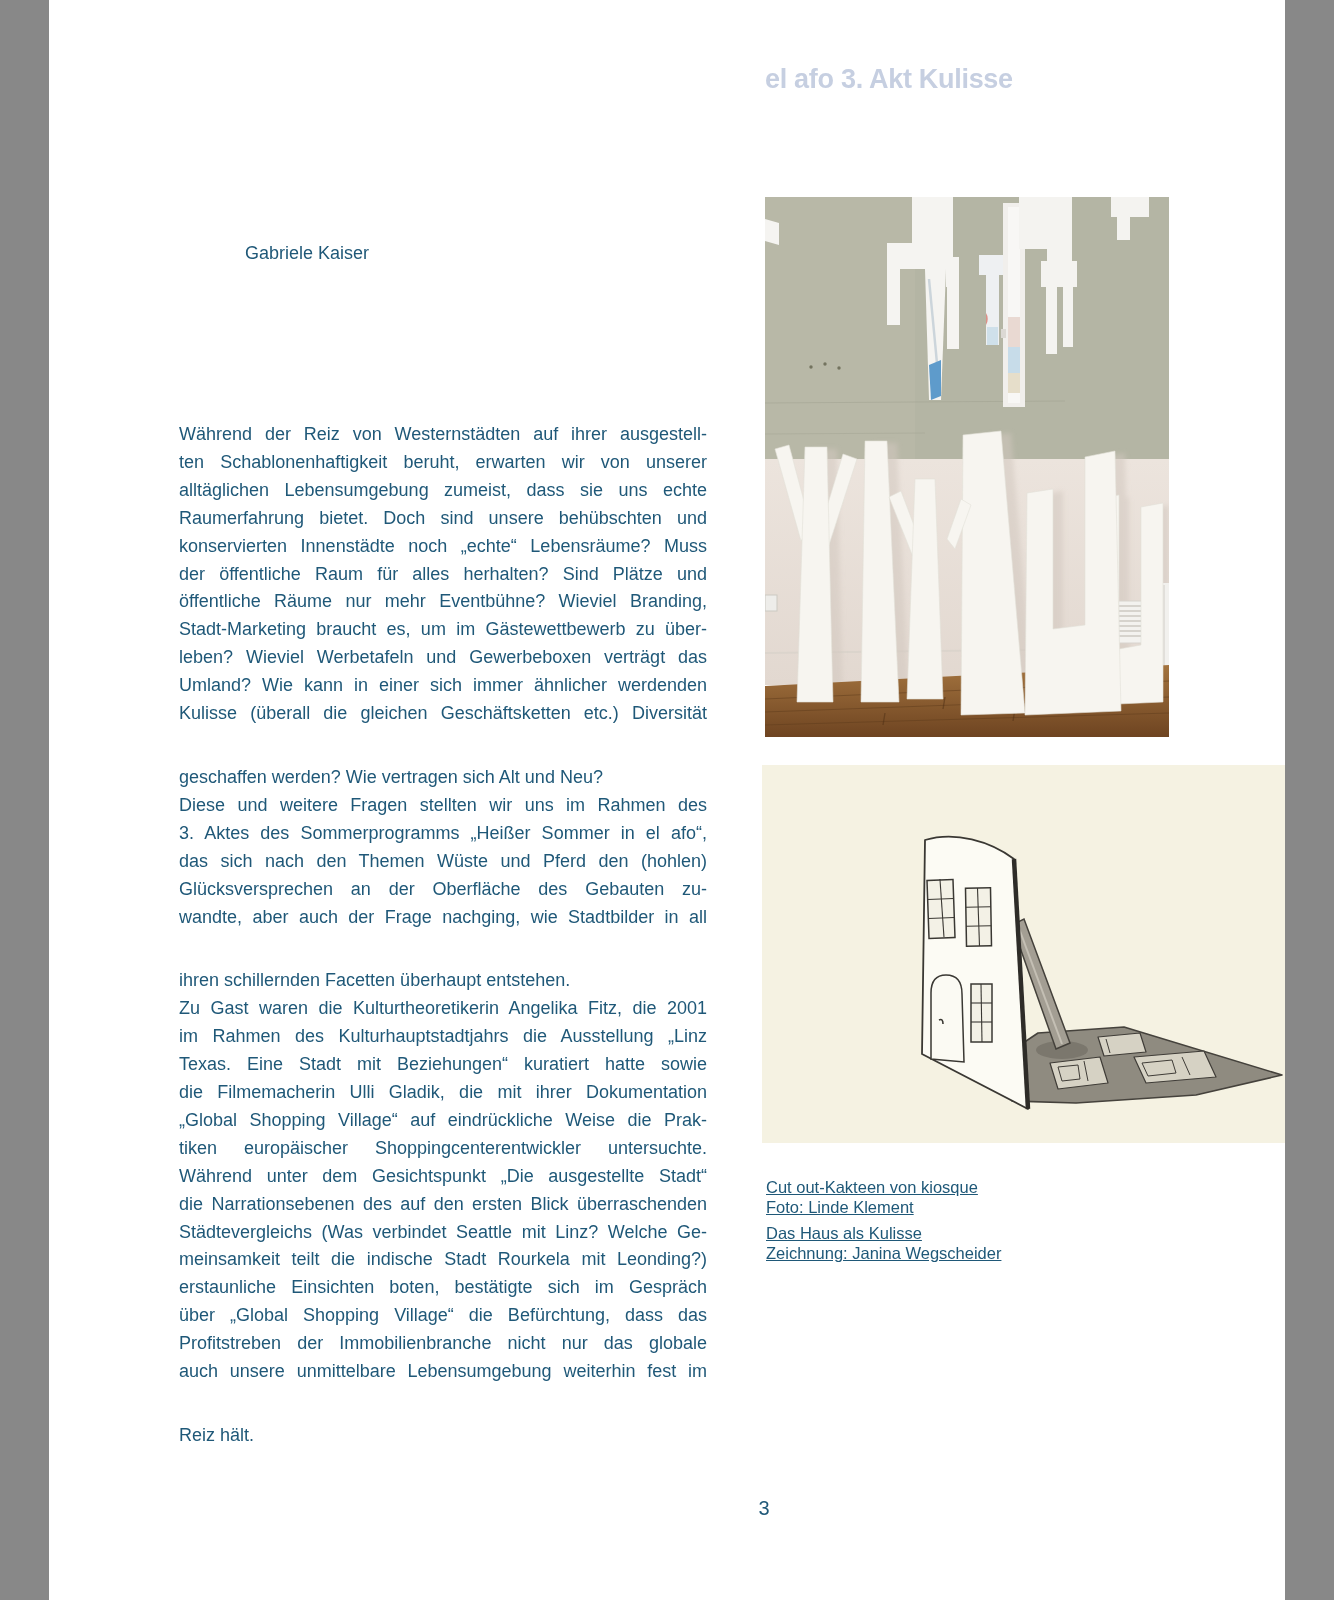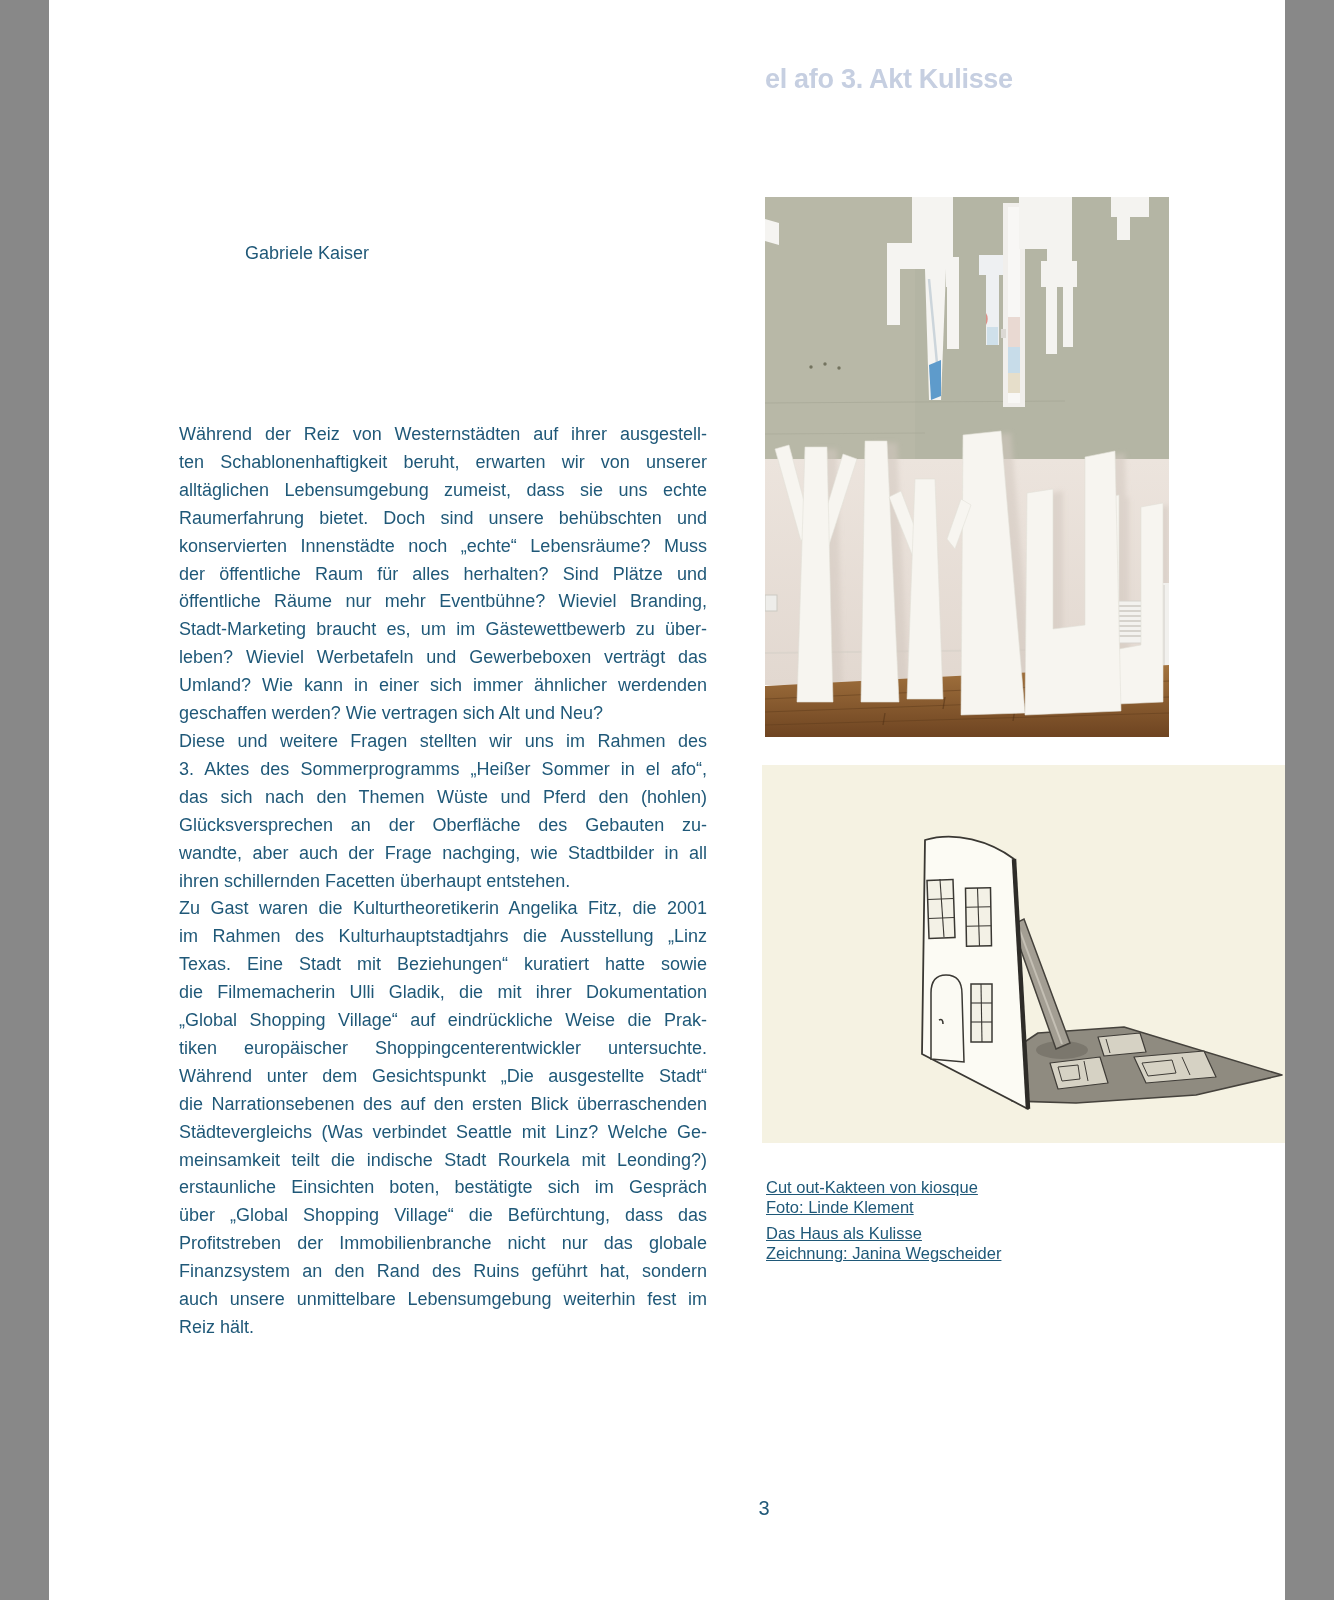--- a/index.html
+++ b/index.html
@@ -64,6 +64,7 @@
       <div class="bline">Stadt-Marketing braucht es, um im Gästewettbewerb zu über-</div>
       <div class="bline">leben? Wieviel Werbetafeln und Gewerbeboxen verträgt das</div>
       <div class="bline">Umland? Wie kann in einer sich immer ähnlicher werdenden</div>
+      <div class="bline">Kulisse (überall die gleichen Geschäftsketten etc.) Diversität</div>
       <div class="bline plast">geschaffen werden? Wie vertragen sich Alt und Neu?</div>
       <div class="bline">Diese und weitere Fragen stellten wir uns im Rahmen des</div>
       <div class="bline">3. Aktes des Sommerprogramms „Heißer Sommer in el afo“,</div>

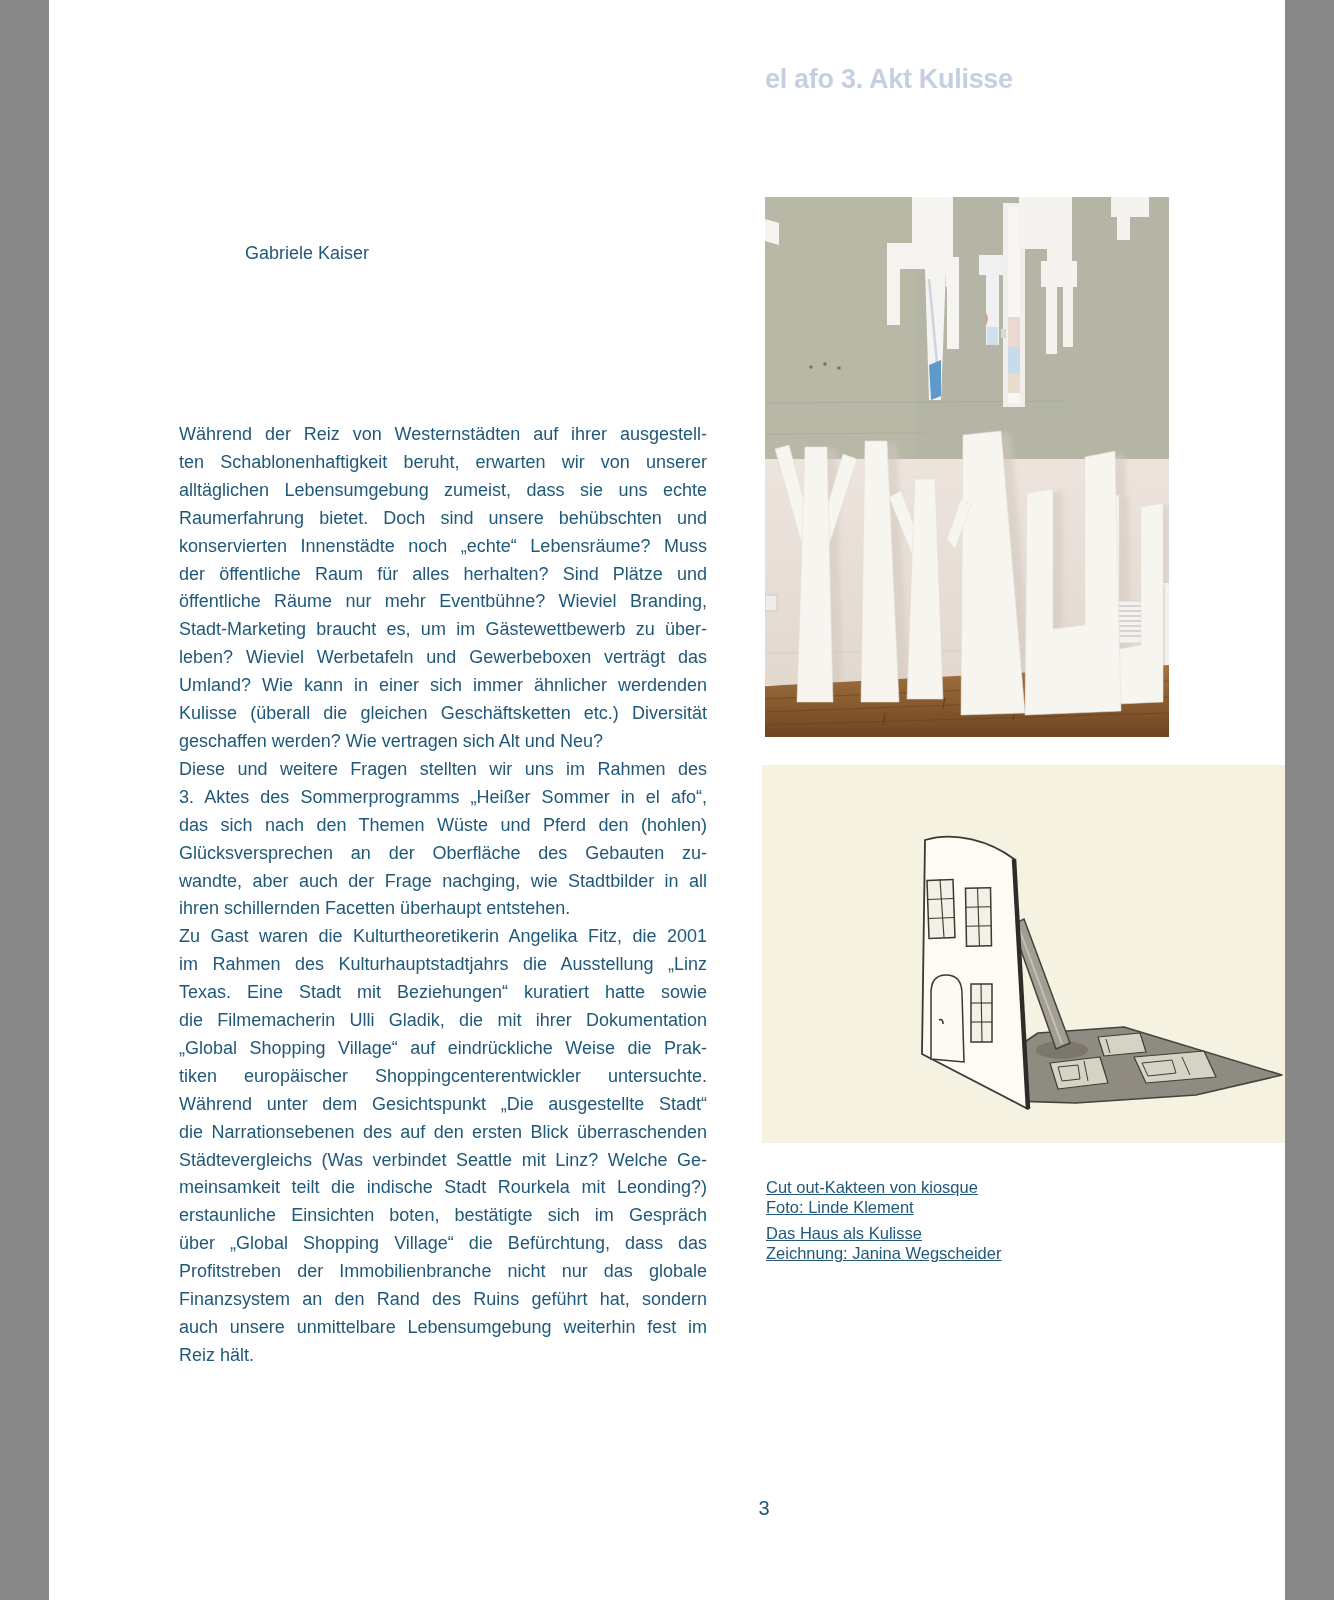--- a/index.html
+++ b/index.html
@@ -27,7 +27,7 @@
     font-size:18px;line-height:27.9px;color:#1f5878;
   }
   .bline{text-align:justify;text-align-last:justify;}
-  .bline.plast{text-align-last:left;}
+  .bline.plast{text-align-last:left;margin-top:36px;}
   figure{margin:0;padding:0;position:absolute;}
   .photo{left:716px;top:197px;width:404px;height:540px;}
   .drawing{left:713px;top:765px;width:544px;height:378px;}

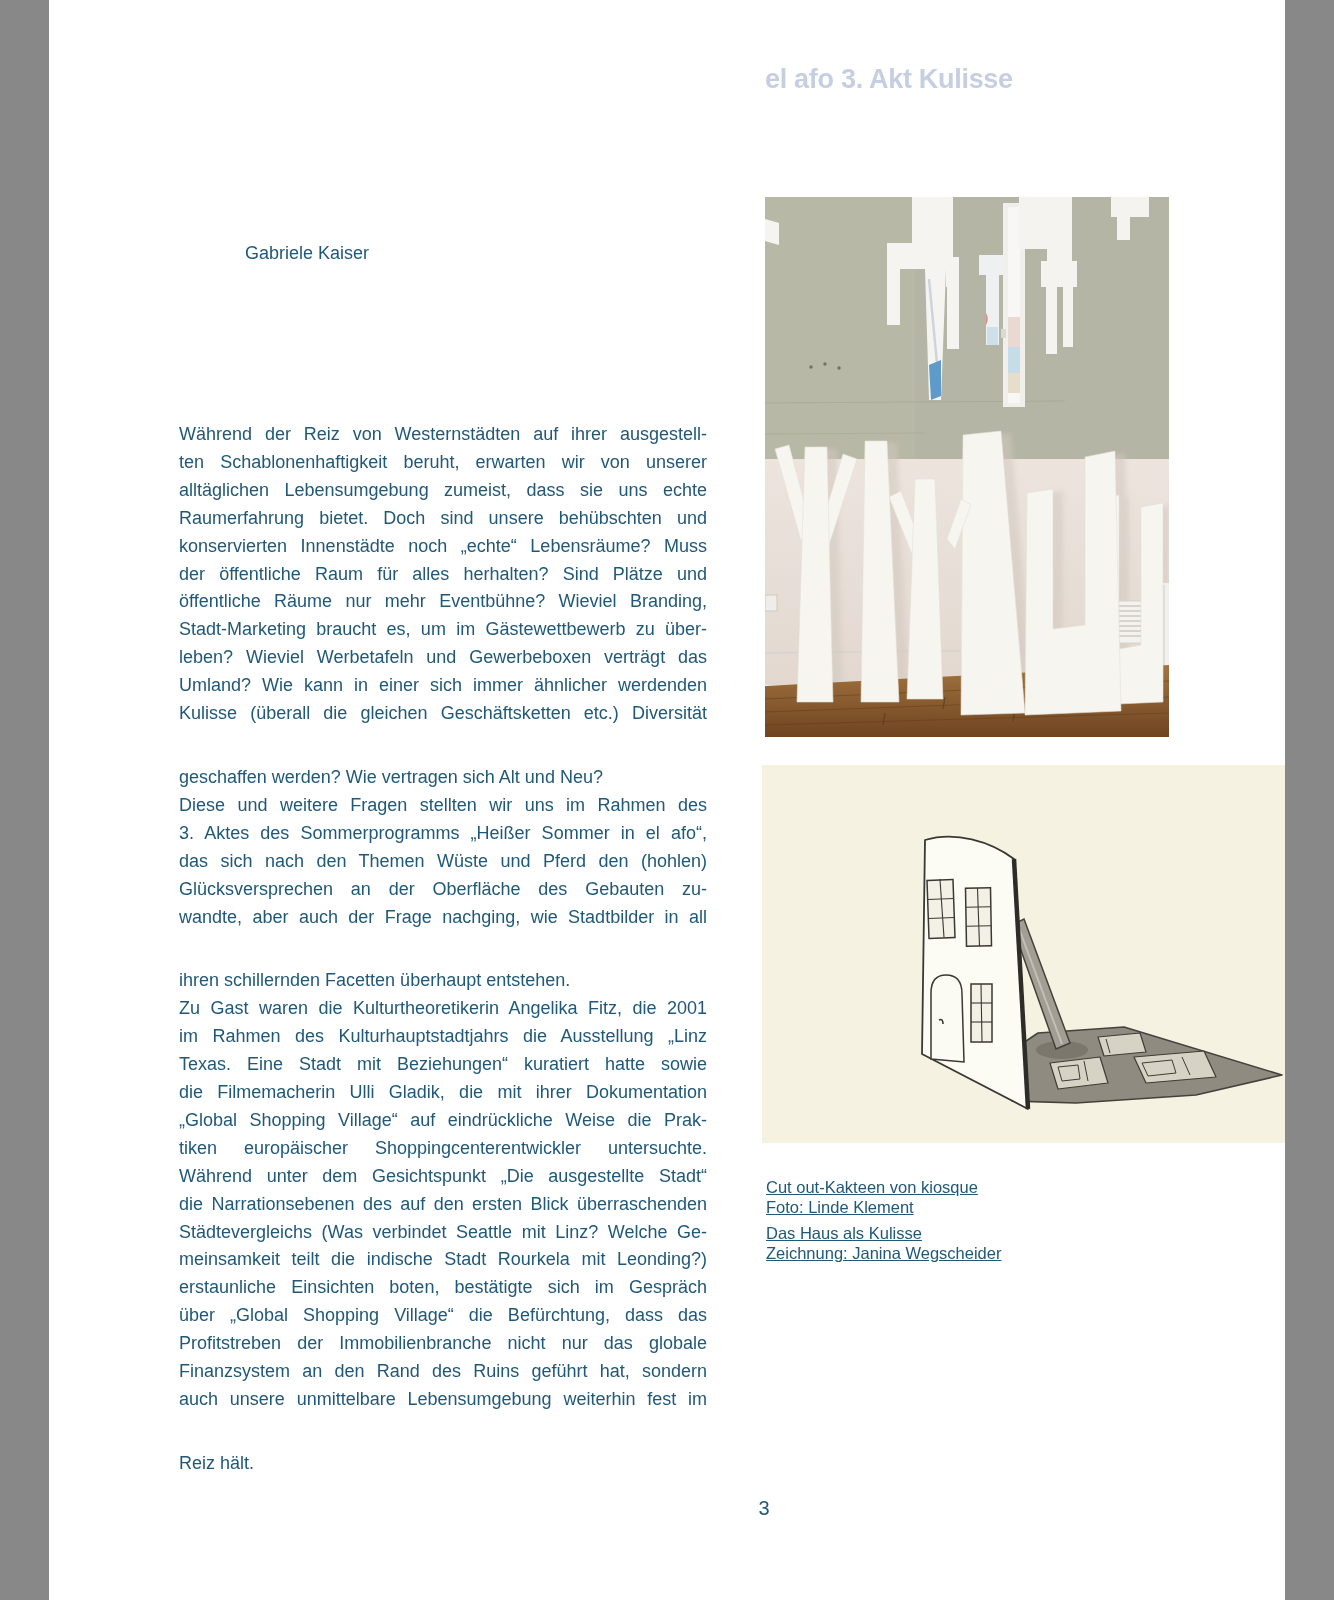--- a/index.html
+++ b/index.html
@@ -85,7 +85,6 @@
       <div class="bline">erstaunliche Einsichten boten, bestätigte sich im Gespräch</div>
       <div class="bline">über „Global Shopping Village“ die Befürchtung, dass das</div>
       <div class="bline">Profitstreben der Immobilienbranche nicht nur das globale</div>
-      <div class="bline">Finanzsystem an den Rand des Ruins geführt hat, sondern</div>
       <div class="bline">auch unsere unmittelbare Lebensumgebung weiterhin fest im</div>
       <div class="bline plast">Reiz hält.</div>
     </div>

